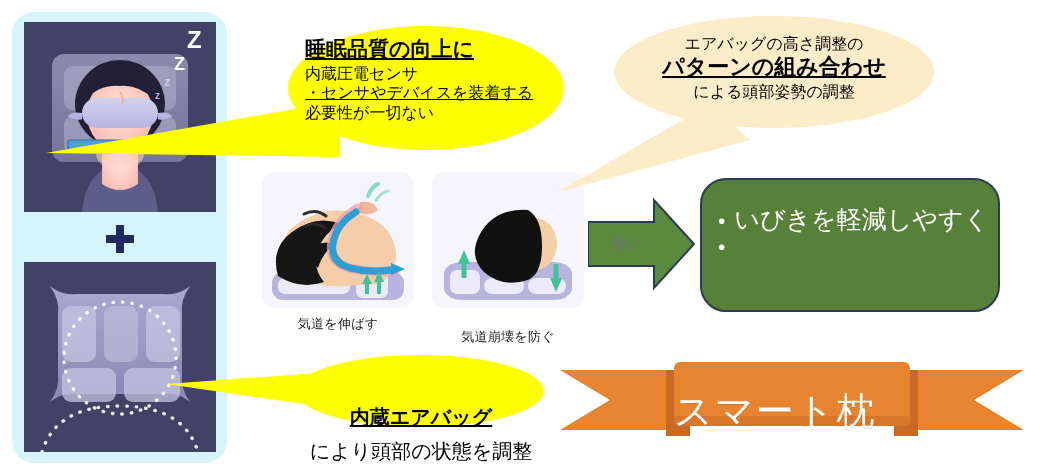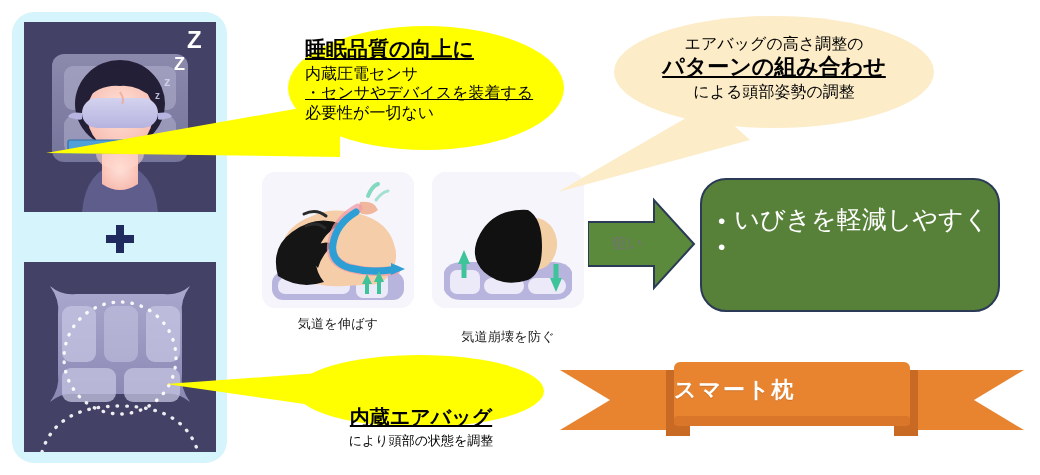--- a/index.html
+++ b/index.html
@@ -91,11 +91,12 @@
   .banner-text{
     position:absolute;
     color:#ffffff;
-    font-size:22px;
-    font-weight:bold;
+    font-size:38px;
+    font-weight:normal;
     letter-spacing:2px;
     white-space:nowrap;
     text-shadow:0 1px 0 rgba(0,0,0,.12);
+    margin-top:11px;
   }
   svg{display:block;}
 </style>

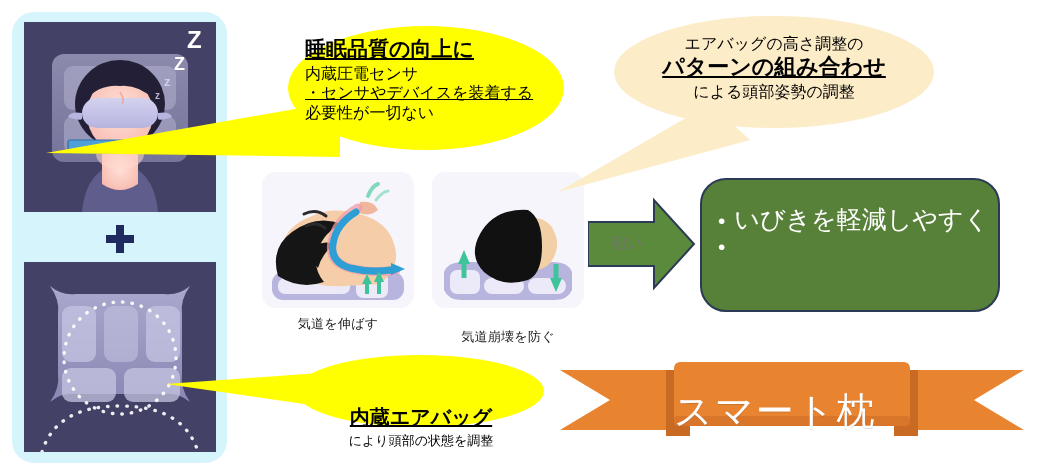--- a/index.html
+++ b/index.html
@@ -291,7 +291,7 @@
   <div class="callout-yellow" style="left:296px;top:355px;width:248px;height:72px;"></div>
   <div class="callout-text" style="left:306px;top:369px;width:230px;text-align:center;">
     <div class="ttl-bold" style="font-size:20px;margin-top:36px;">内蔵エアバッグ</div>
-    <div style="font-size:13px;margin-top:4px;">により頭部の状態を調整</div>
+    <div style="font-size:20px;margin-top:10px;">により頭部の状態を調整</div>
   </div>
 
   <svg class="abs" style="left:556px;top:356px;width:472px;height:84px;" viewBox="0 0 472 84" aria-hidden="true">

